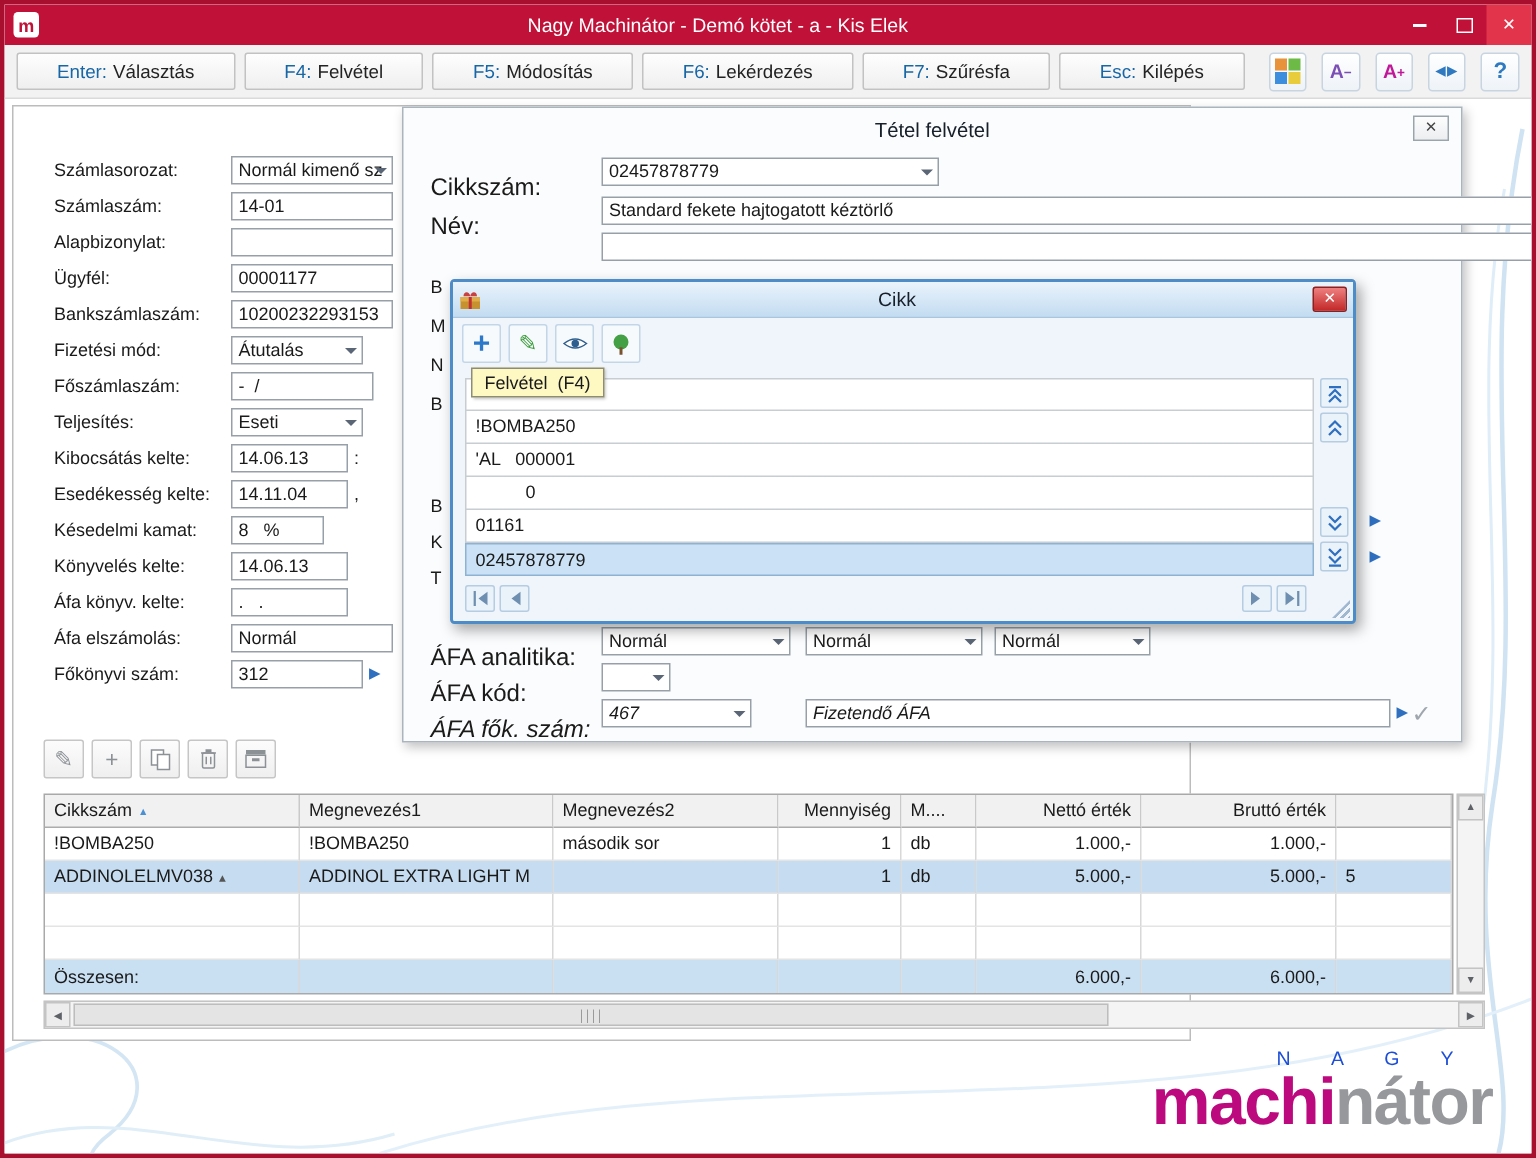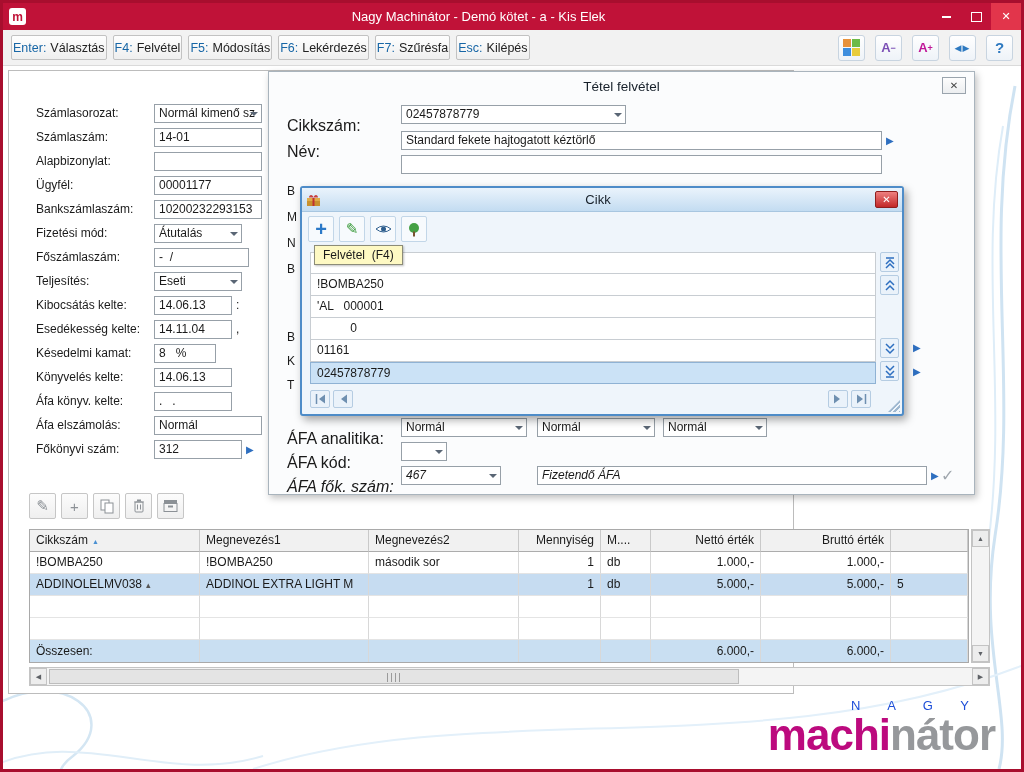--- a/index.html
+++ b/index.html
@@ -21,7 +21,7 @@
 
   
   .toolbar { height:36px; background:#F2F2F2; border-bottom:1px solid #DADADA; display:flex; align-items:center; padding:0 8px; gap:6px; }
-  .tbtn { display:inline-flex; gap:4px; align-items:center; height:25px; padding:0 1px; background:linear-gradient(#FEFEFE,#EFEFEF); border:1px solid #C2C2C2; border-radius:2px; font-size:12.5px; white-space:nowrap; }
+  .tbtn { display:inline-flex; gap:4px; align-items:center; height:25px; padding:0 26px; background:linear-gradient(#FEFEFE,#EFEFEF); border:1px solid #C2C2C2; border-radius:2px; font-size:12.5px; white-space:nowrap; }
   .tkey { color:#1766A6; }
   .tlabel { color:#222; }
   .tb-spacer { flex:1; }

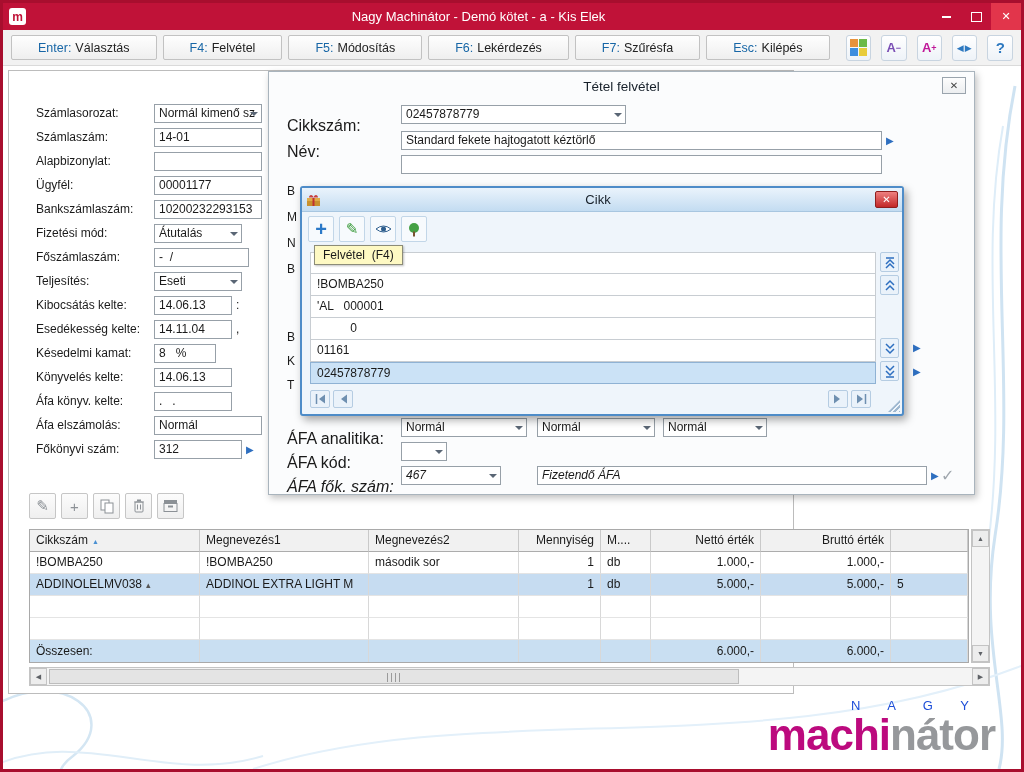--- a/index.html
+++ b/index.html
@@ -50,7 +50,7 @@
   .fbox.dd { padding-right:14px; }
   .fbox.dd::after { content:""; position:absolute; right:3px; top:7px; border:4px solid transparent; border-top-color:#5A6675; }
   .w108{width:108px}.w100{width:100px}.w95{width:95px}.w88{width:88px}.w78{width:78px}.w62{width:62px}
-  .w126{width:126px}.w118{width:118px}.w104{width:104px}.w46{width:46px}.w225{width:225px}.w390{width:390px}.w524{width:481px}
+  .w126{width:126px}.w118{width:118px}.w104{width:104px}.w46{width:46px}.w225{width:225px}.w390{width:390px}.w524{width:623px}
   .fsuffix { margin-left:4px; }
   .go-arrow { color:#2E6FC0; font-size:10px; margin-left:4px; }
   .go-arrow::before { content:"▶"; }

